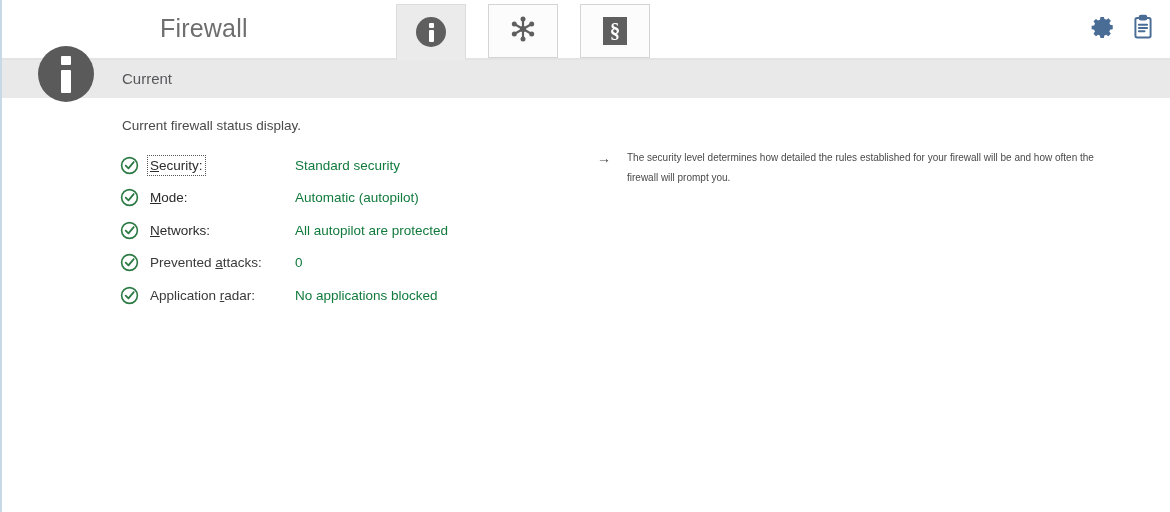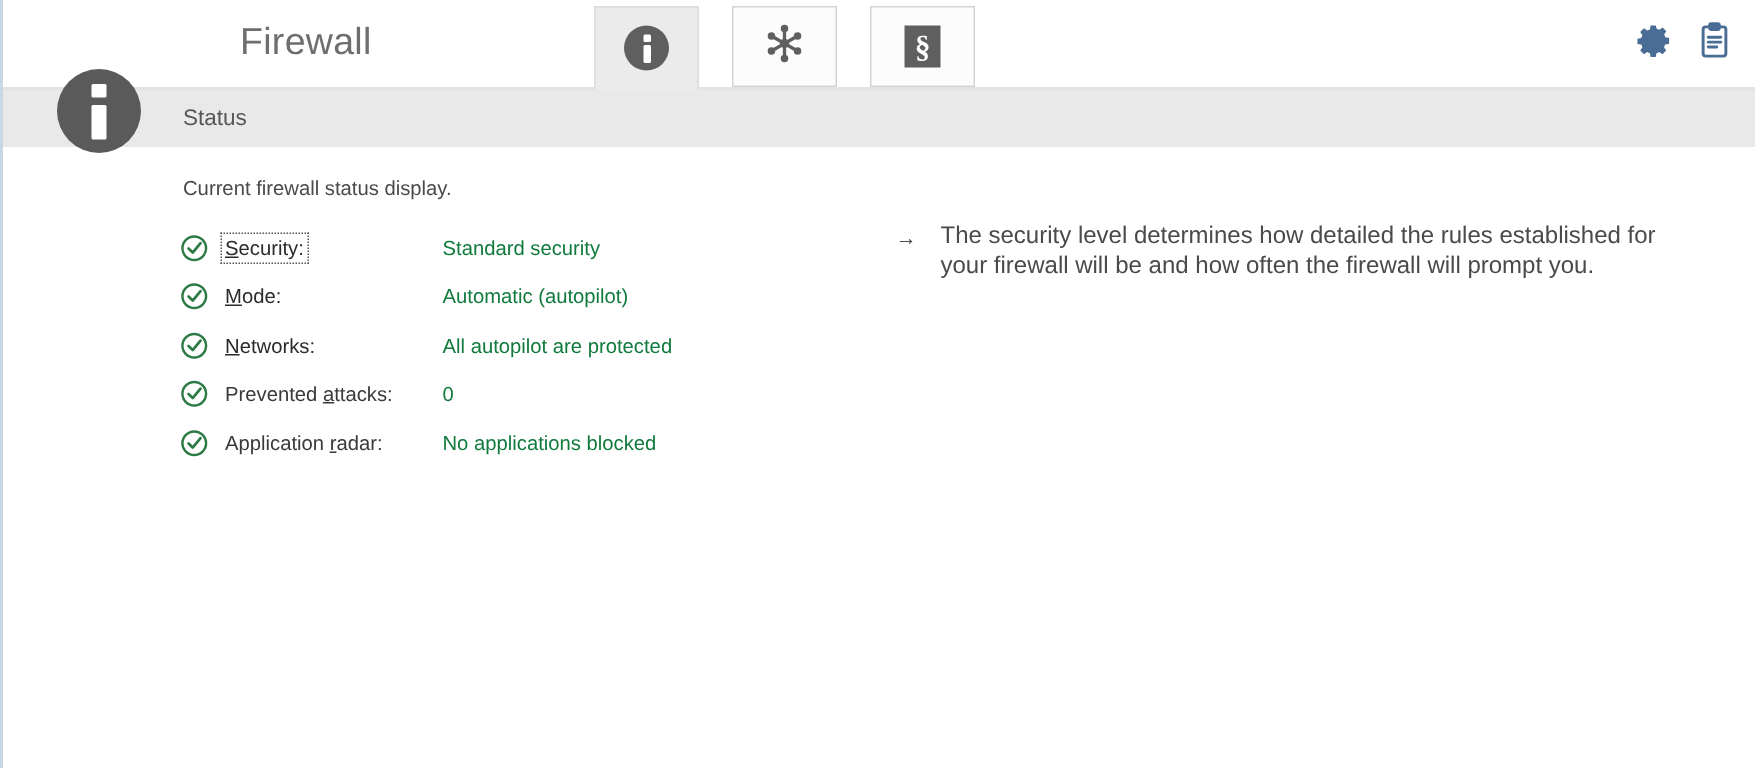--- a/index.html
+++ b/index.html
@@ -326,7 +326,7 @@
   </div>
 
   <div class="statusbar"></div>
-  <div class="statusbar-label">Status</div>
+  <div class="statusbar-label">Current</div>
   <div class="badge-info"></div>
 
   <div class="content">

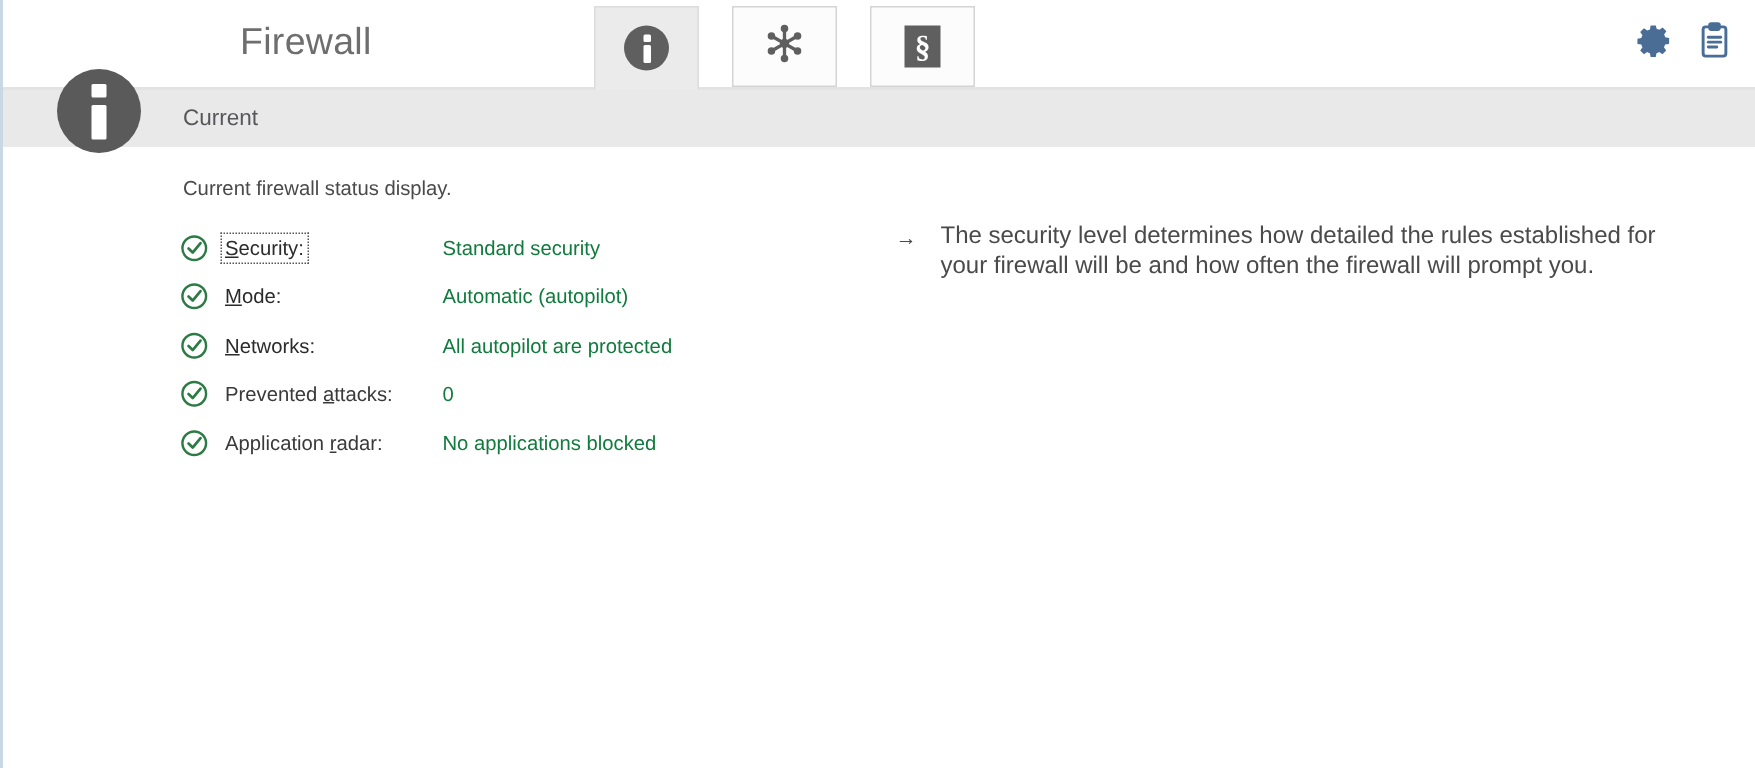--- a/index.html
+++ b/index.html
@@ -255,7 +255,7 @@
     flex: 0 0 auto;
   }
   .hint-text {
-    font-size: 16px;
+    font-size: 10px;
     color: #4a4a4a;
     line-height: 20px;
   }

